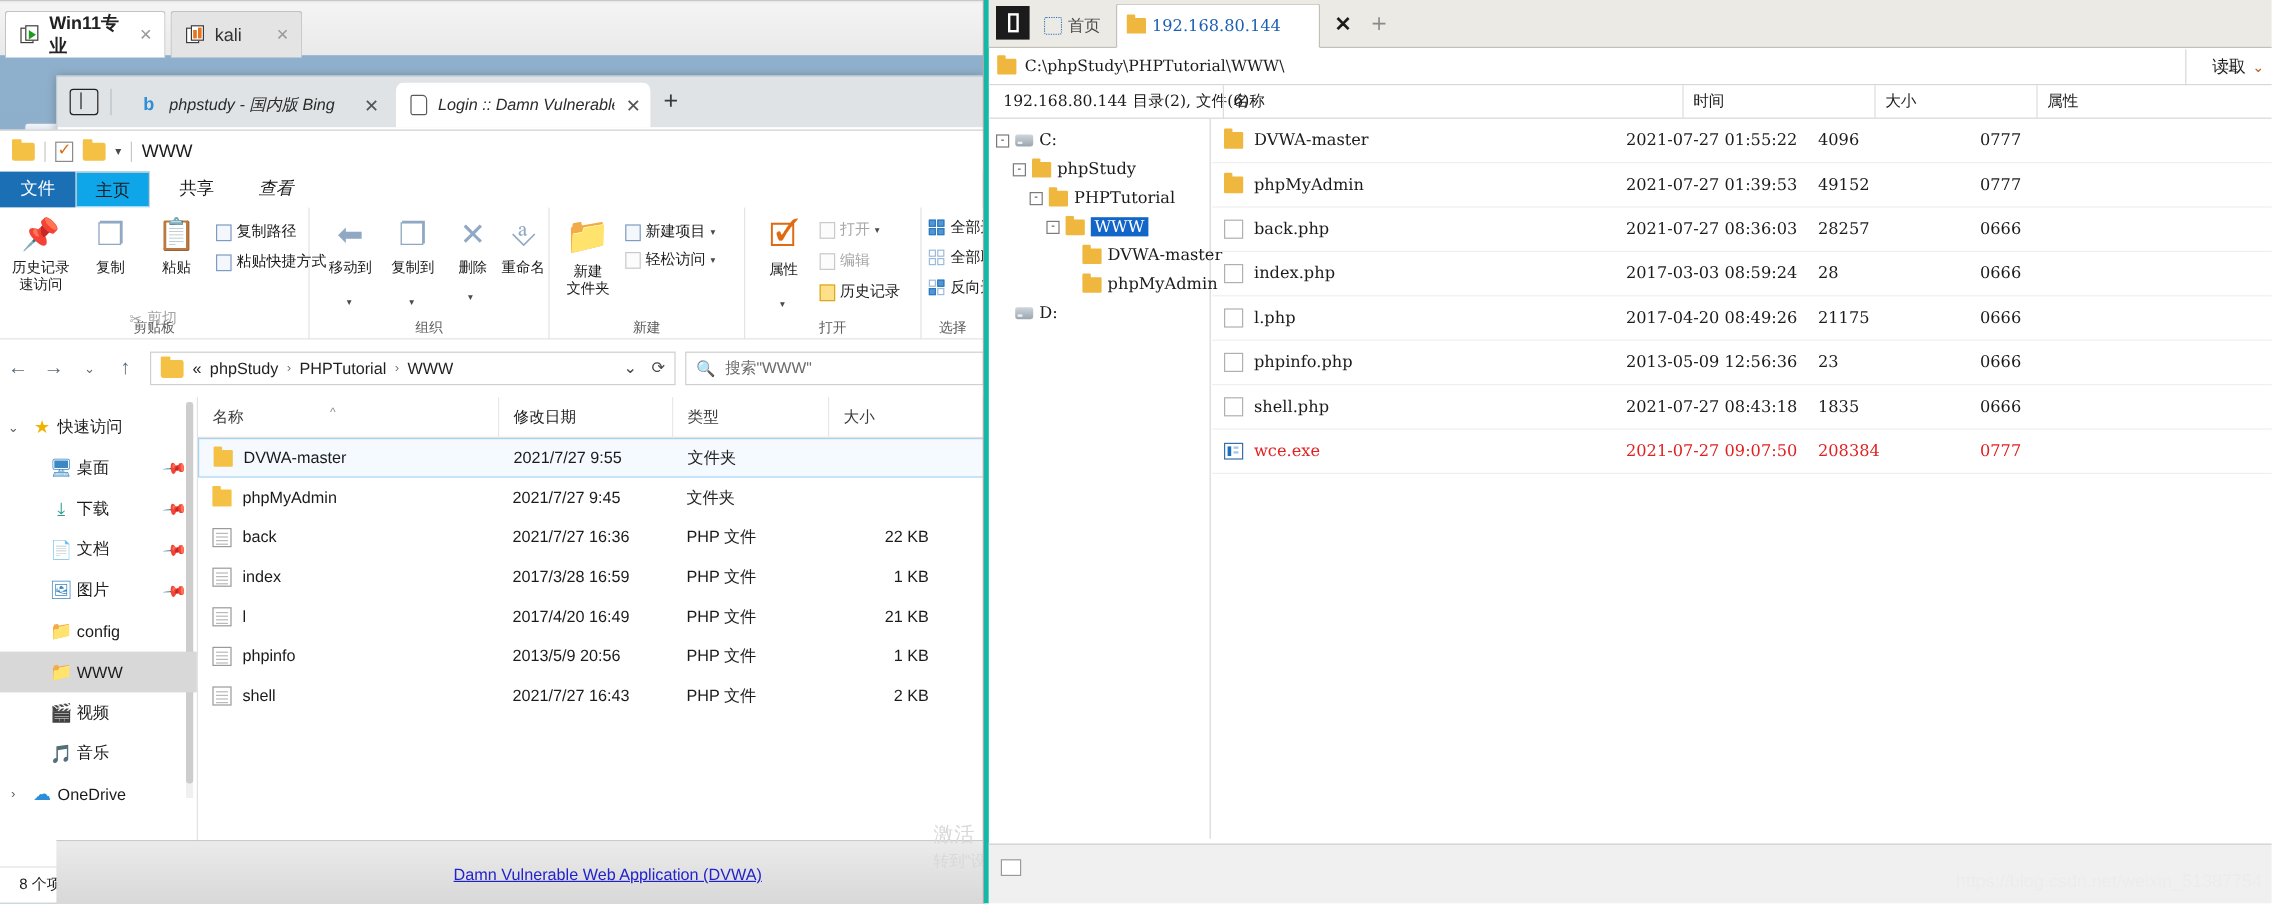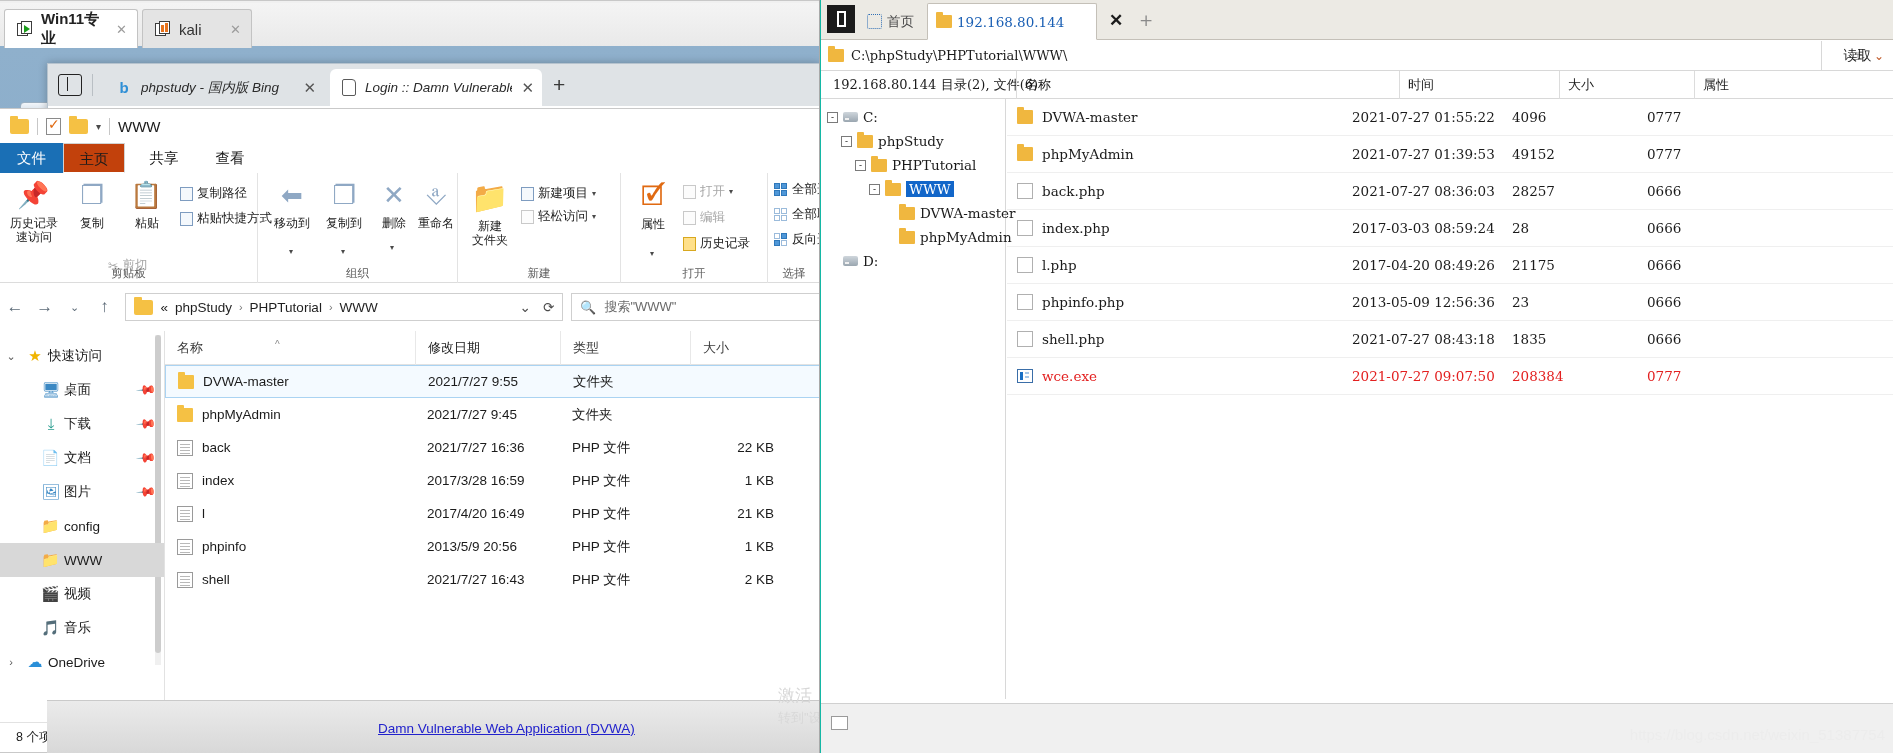--- a/index.html
+++ b/index.html
@@ -165,7 +165,7 @@
 
   
   .rt-app { position:absolute; left:820px; top:0; width:1073px; height:753px;
-     background:#ffffff; border-left:1px solid #14b8a6;
+     background:#ffffff; border-left:4px solid #14b8a6;
      font-family:"DejaVu Serif","Liberation Serif",serif; }
   .rt-tabbar { position:absolute; left:0; top:0; width:1073px; height:40px;
      background:#eceae4; border-bottom:1px solid #c4c0b8; }

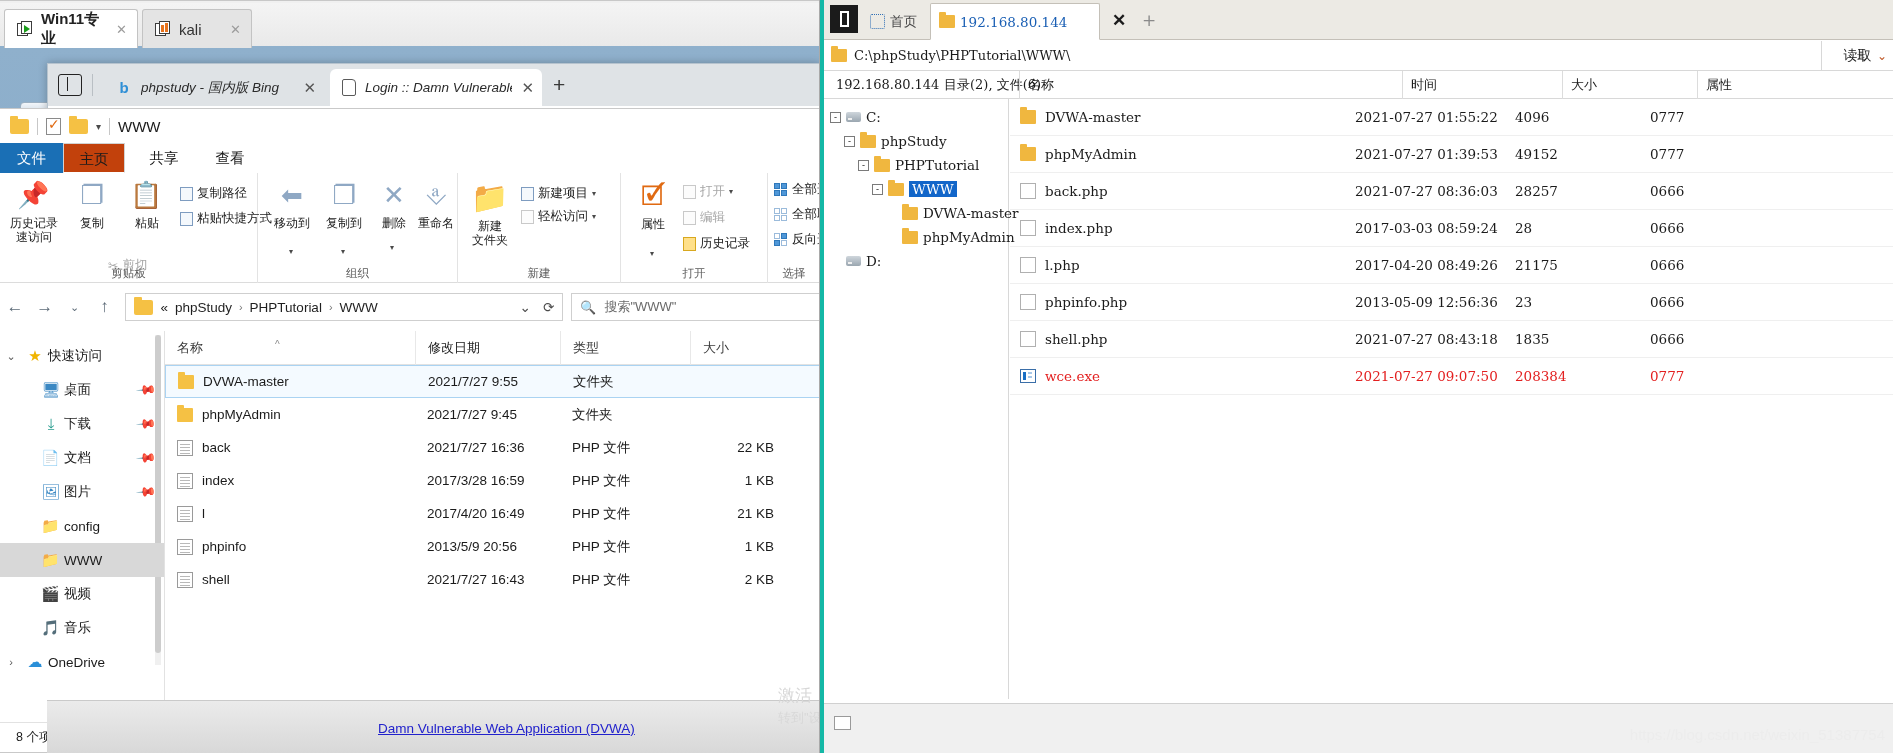--- a/index.html
+++ b/index.html
@@ -78,7 +78,7 @@
   .rt { position:absolute; top:0; height:30px; line-height:30px; font-size:14.5px;
      text-align:center; color:#1b1b1b;}
   .rt.file { left:0; width:63px; background:#1a6fb5; color:#fff; }
-  .rt.home { left:63px; width:62px; background:#c2410c; border:1px solid #d2d2d2; border-bottom:1px solid #fff; }
+  .rt.home { left:63px; width:62px; background:#0ea5e9; border:1px solid #d2d2d2; border-bottom:1px solid #fff; }
   .rt.share{ left:133px; width:62px; }
   .rt.view { left:199px; width:62px; }
 

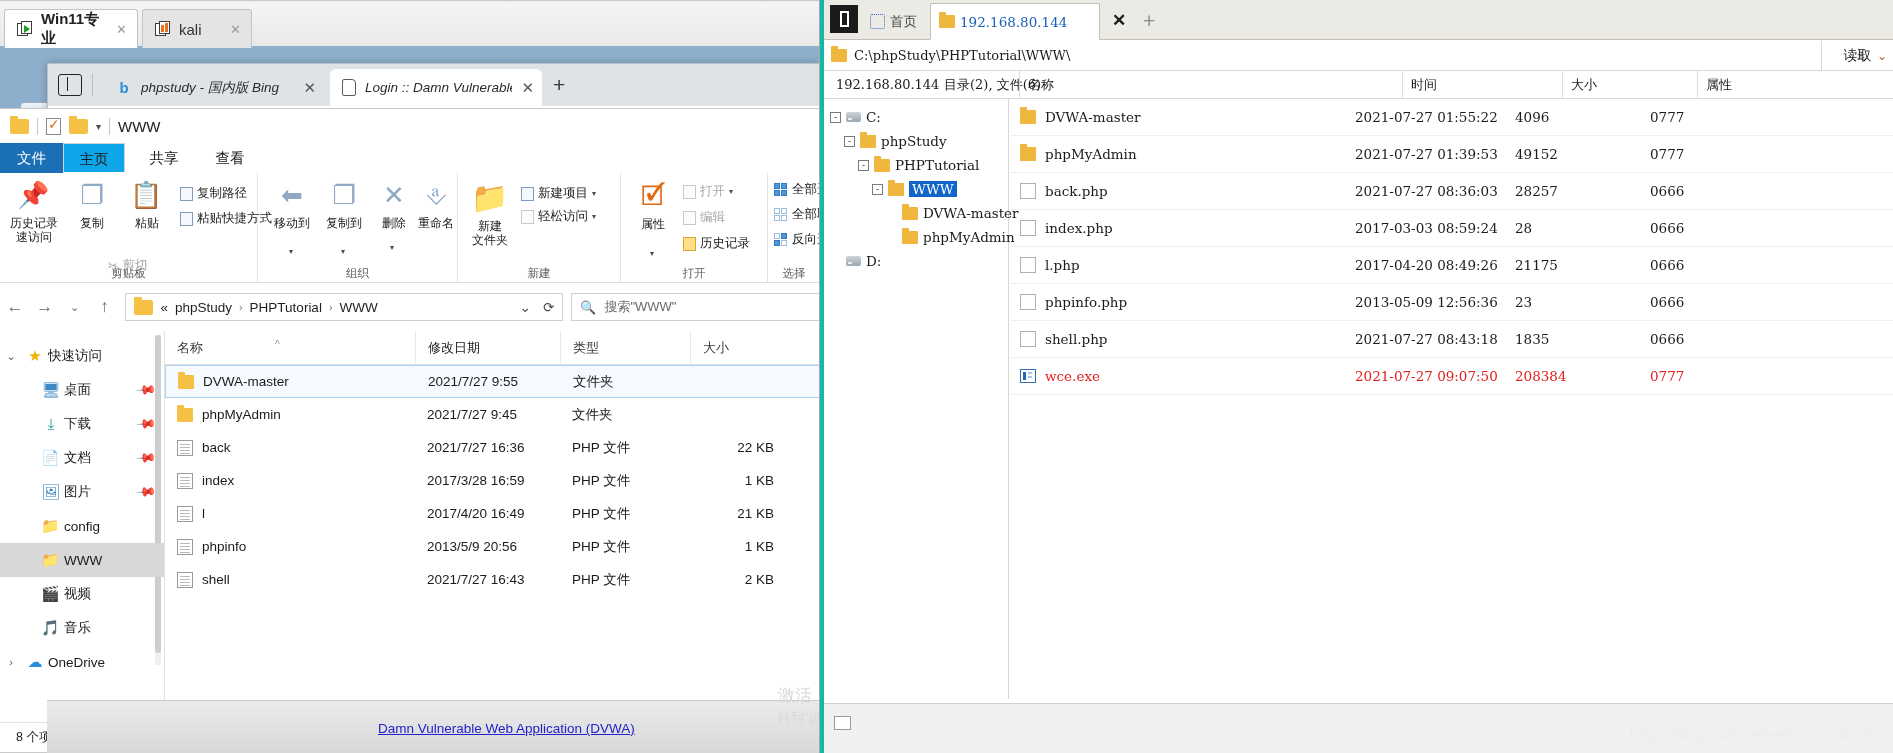--- a/index.html
+++ b/index.html
@@ -80,7 +80,7 @@
   .rt.file { left:0; width:63px; background:#1a6fb5; color:#fff; }
   .rt.home { left:63px; width:62px; background:#0ea5e9; border:1px solid #d2d2d2; border-bottom:1px solid #fff; }
   .rt.share{ left:133px; width:62px; }
-  .rt.view { left:199px; width:62px; }
+  .rt.view { left:199px; width:62px;font-style:italic; }
 
   .fe-ribbon { position:absolute; left:0; top:64px; width:820px; height:110px;
      background:#fff; border-bottom:1px solid #dcdcdc; }

